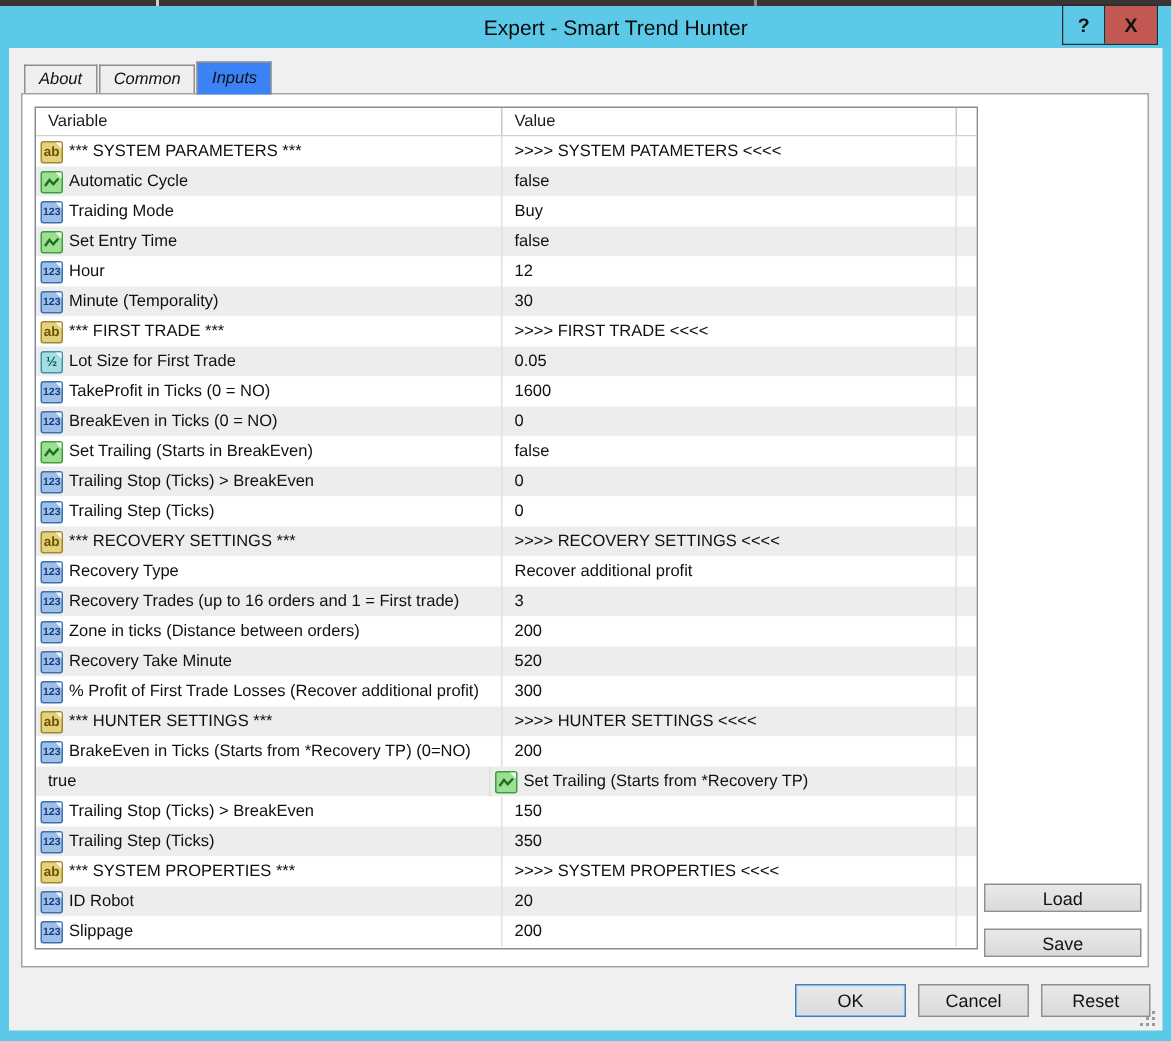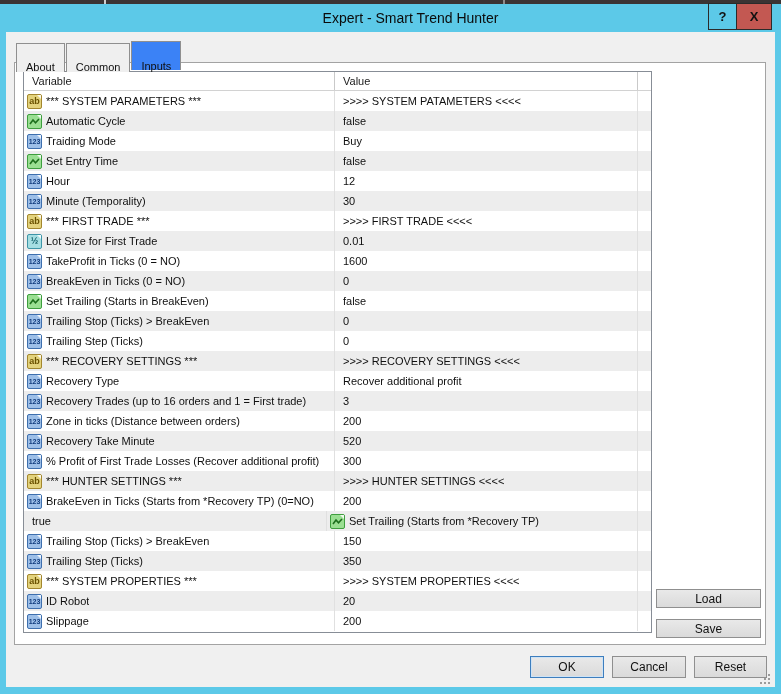--- a/index.html
+++ b/index.html
@@ -24,8 +24,8 @@
   .client{position:absolute;left:6px;right:6px;top:28px;bottom:7px;background:#f0f0f0;}
   
   .tabs{position:absolute;left:10px;top:9px;height:21px;display:flex;z-index:2;}
-  .tab{margin-top:2px;height:19px;line-height:18px;padding:14px 9px;background:#efefef;
-    border:1px solid #8f8f8f;border-bottom:none;font-size:11px;margin-right:1px;}
+  .tab{margin-top:2px;height:19px;line-height:18px;padding:0 9px;background:#efefef;
+    border:1px solid #8f8f8f;border-bottom:none;font-size:11px;margin-right:1px;font-style:italic;}
   .tab.active{margin-top:0;height:22px;line-height:21px;background:#3b82f6;
     margin-bottom:-1px;position:relative;z-index:3;}
   

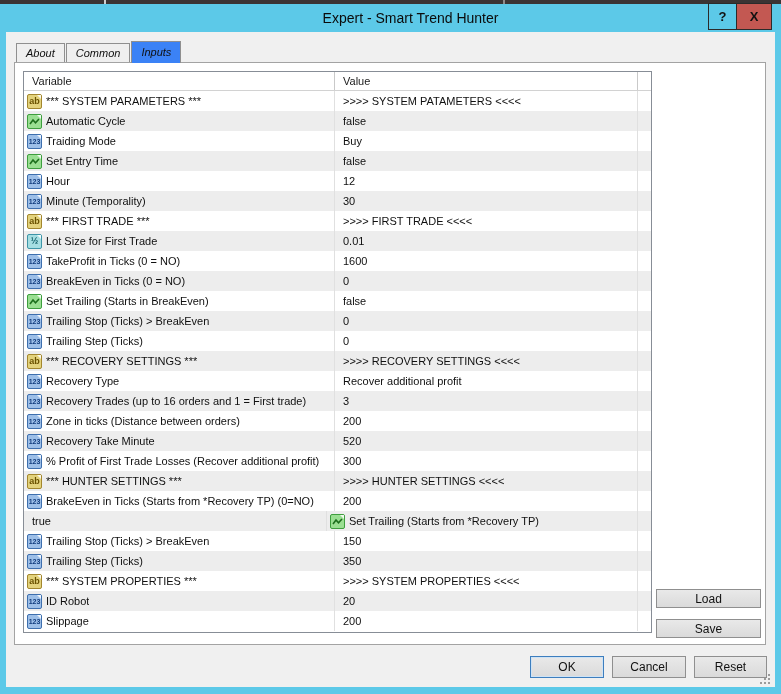--- a/index.html
+++ b/index.html
@@ -207,7 +207,7 @@
       </span>
       <span class="vname">Lot Size for First Trade</span>
     </div>
-    <div class="cell cell-val">0.01</div>
+    <div class="cell cell-val">0.05</div>
     <div class="cell-fill"></div>
   </div>
               <div class="trow">

